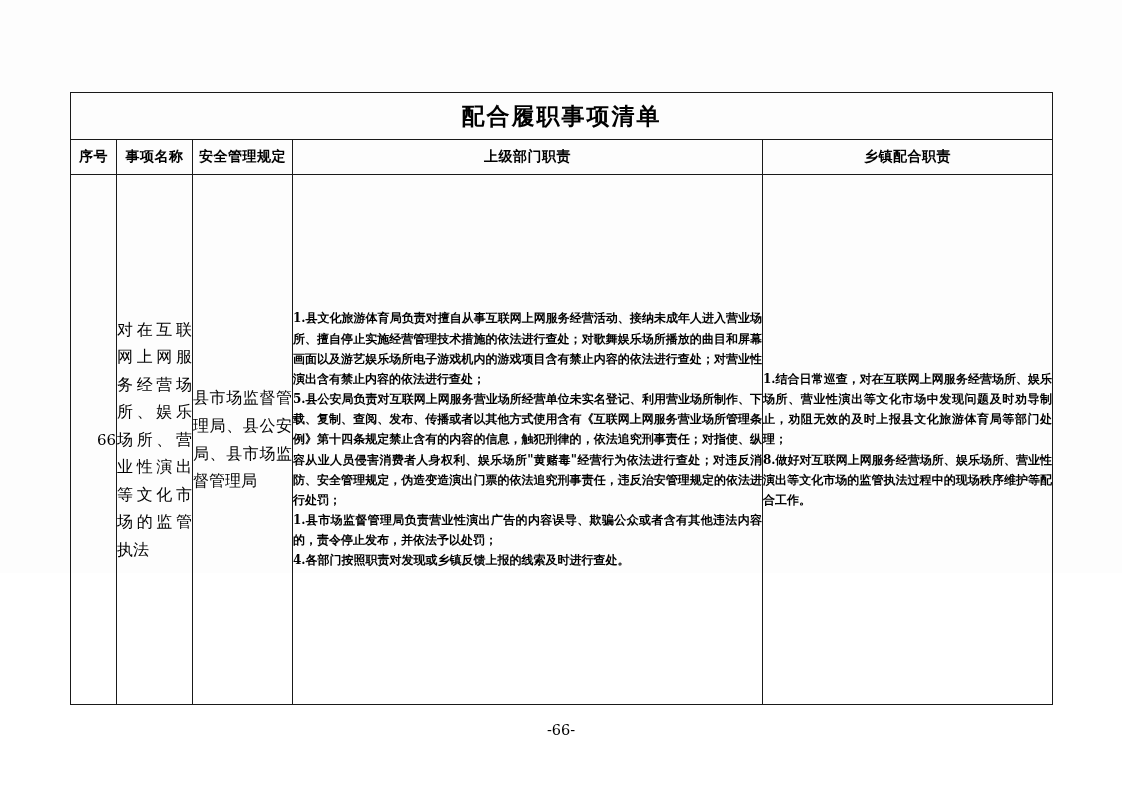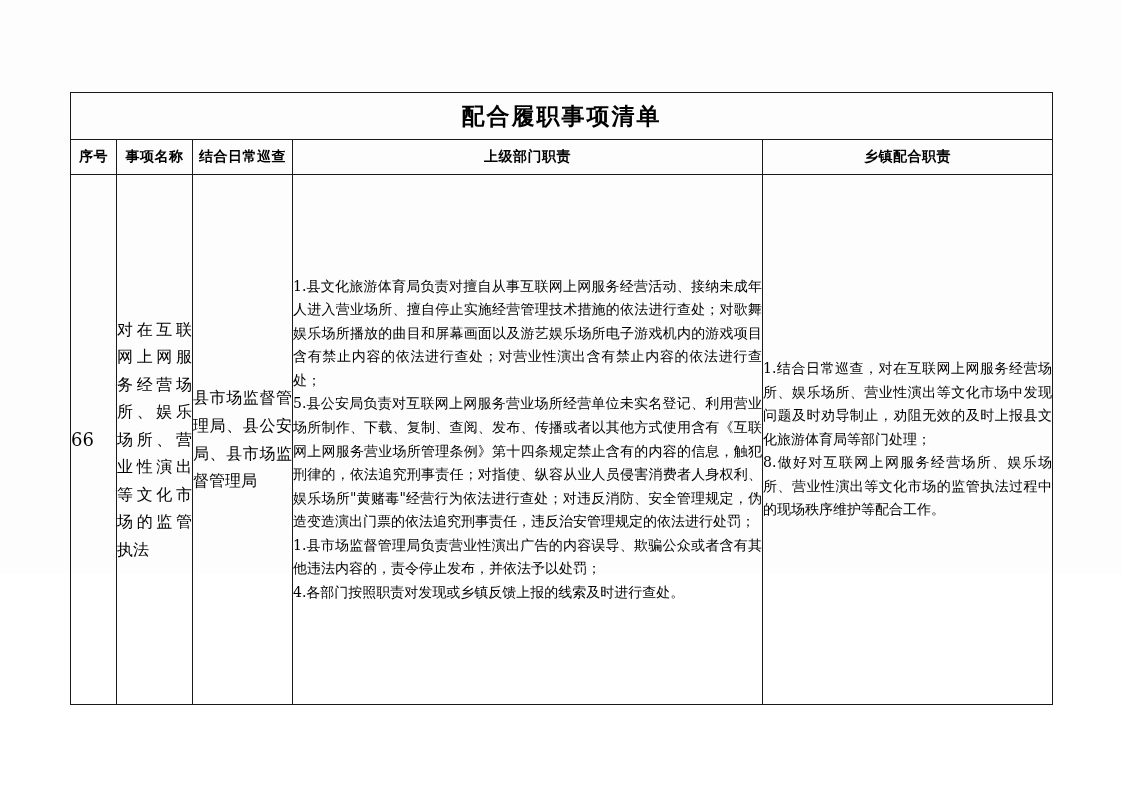--- a/index.html
+++ b/index.html
@@ -110,7 +110,7 @@
       <tr>
         <th class="head-cell">序号</th>
         <th class="head-cell">事项名称</th>
-        <th class="head-cell">结合日常巡查</th>
+        <th class="head-cell">安全管理规定</th>
         <th class="head-cell">上级部门职责</th>
         <th class="head-cell">乡镇配合职责</th>
       </tr>

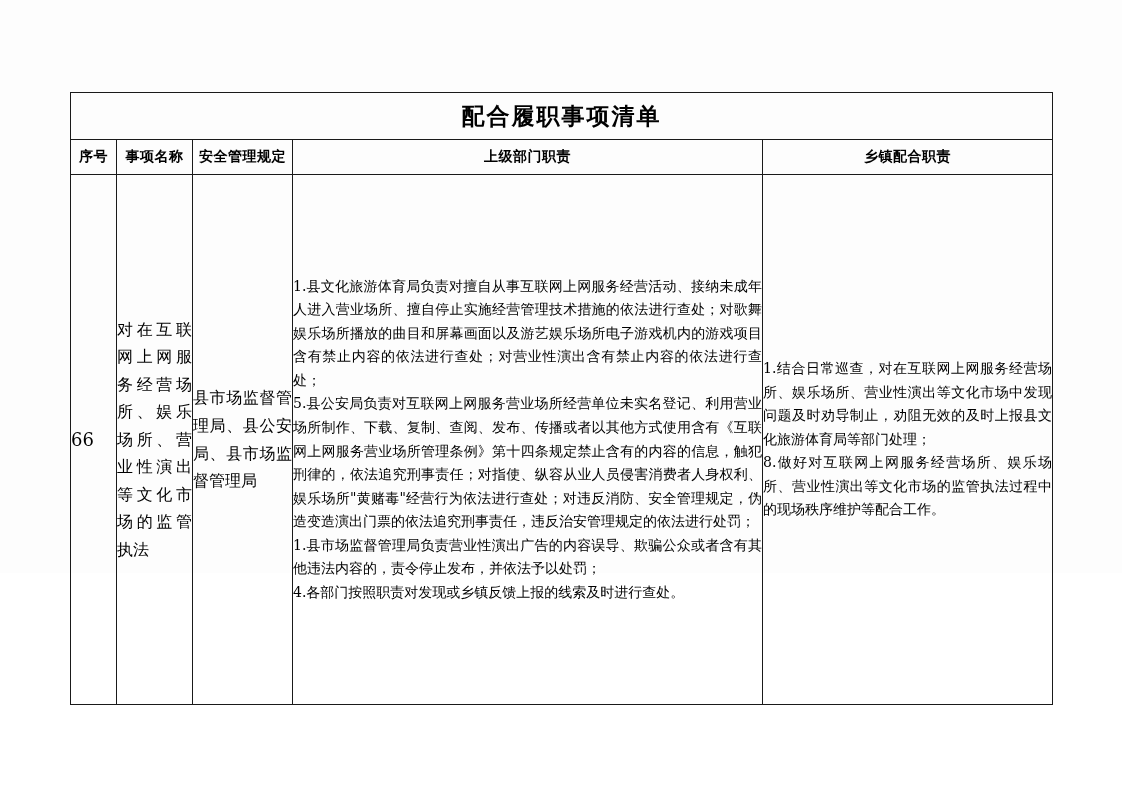--- a/index.html
+++ b/index.html
@@ -68,11 +68,12 @@
     text-align: justify;
   }
   .cell-duty, .cell-town {
-    font-size: 14px;
+    font-size: 12px;
     line-height: 1.68;
     vertical-align: middle;
     padding: 6px 9px;
     text-align: justify;
+    font-weight: bold;
   }
   .cell-duty p, .cell-town p {
     margin: 0;

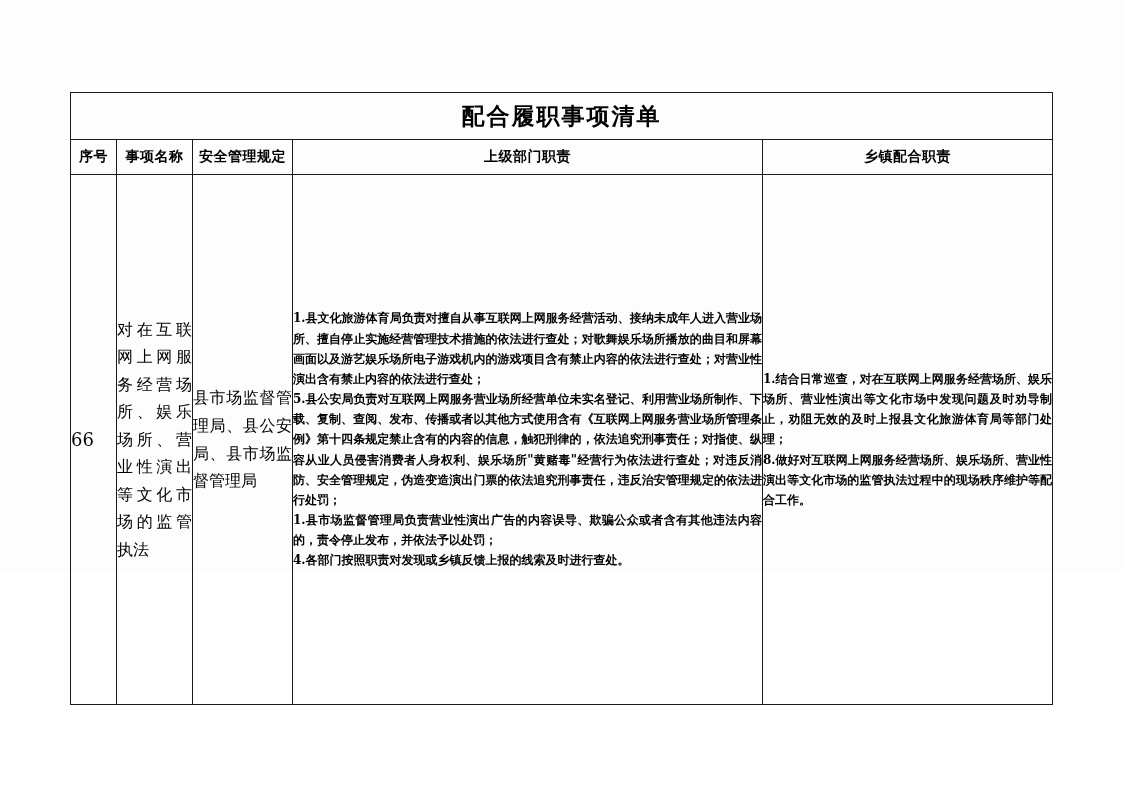--- a/index.html
+++ b/index.html
@@ -56,8 +56,8 @@
   .col-town { width: 290px; }
 
   .cell-no {
-    text-align: left;
-    font-size: 18px;
+    text-align: right;
+    font-size: 15px;
     vertical-align: middle;
   }
   .cell-name, .cell-dept {

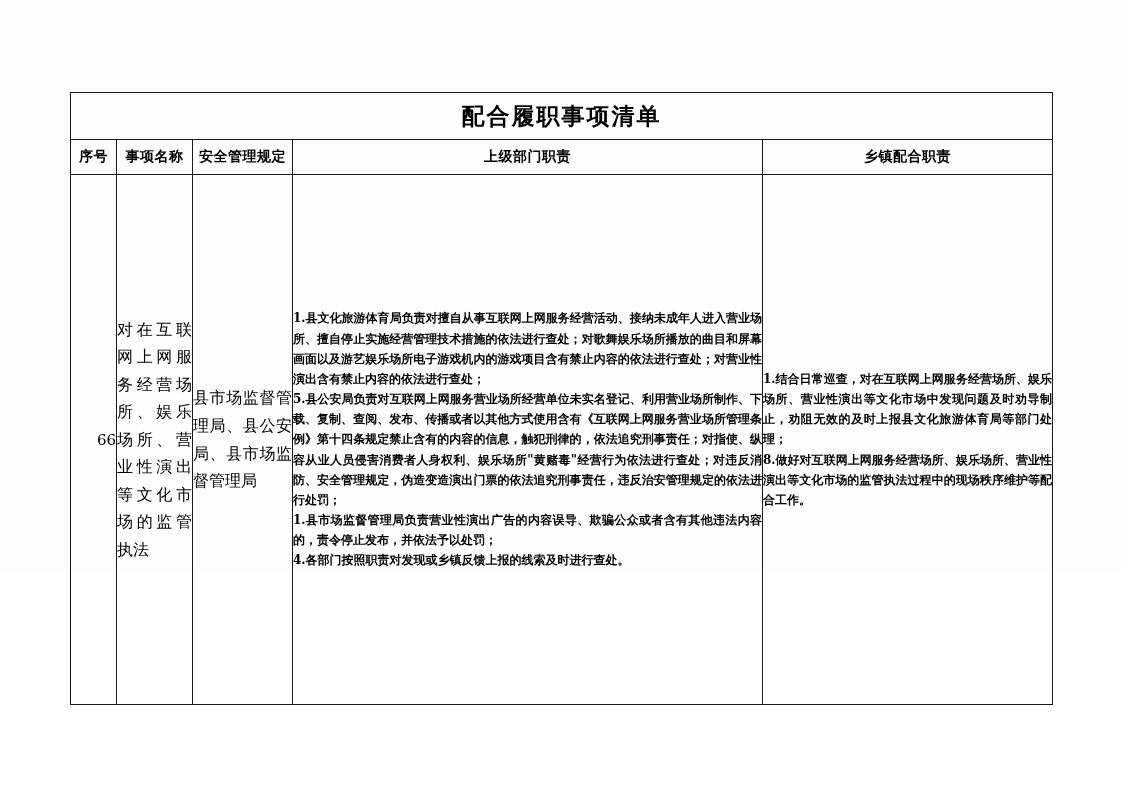--- a/index.html
+++ b/index.html
@@ -133,6 +133,7 @@
     </tbody>
   </table>
 
+  <div class="page-number">-66-</div>
 
 </div>
 

